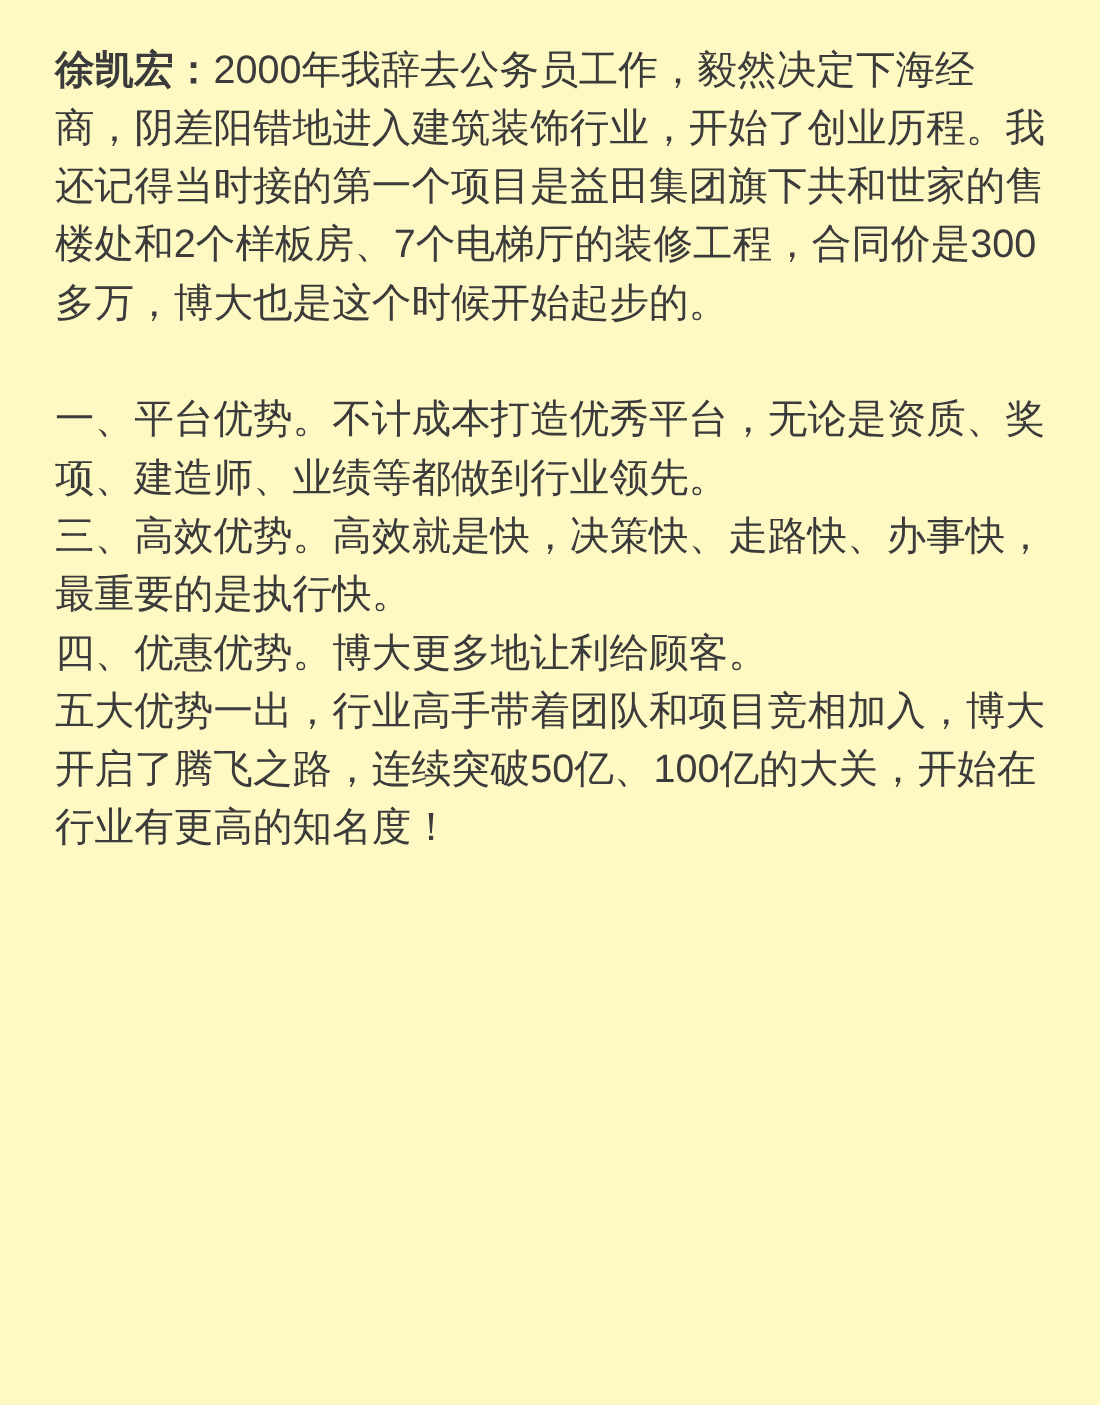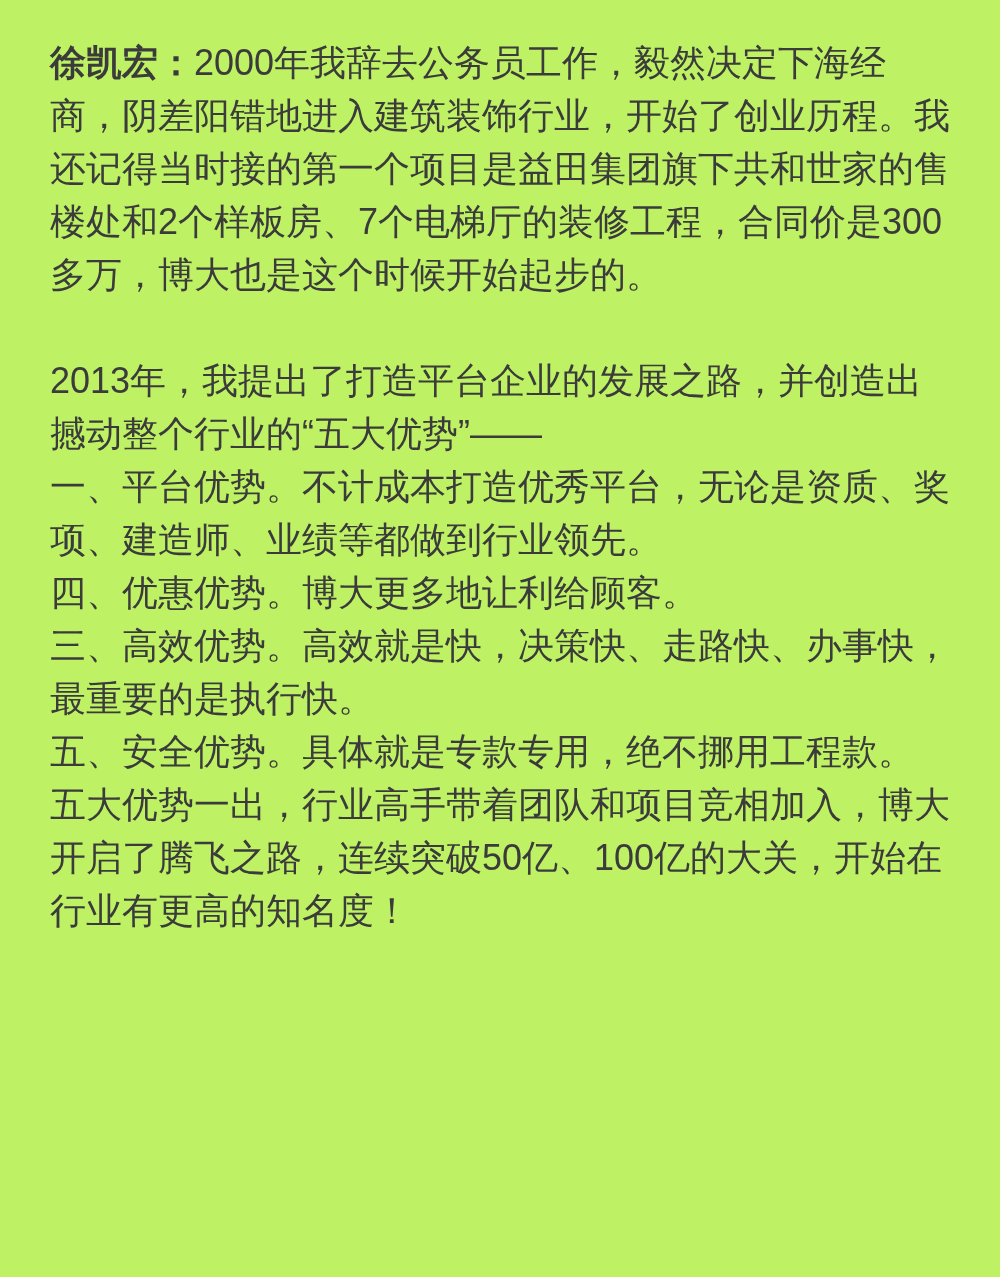--- a/index.html
+++ b/index.html
@@ -11,7 +11,7 @@
     position: relative;
     width: 1000px;
     height: 1277px;
-    background: #bef264;
+    background: #fef9c3;
     overflow: hidden;
     box-sizing: border-box;
   }

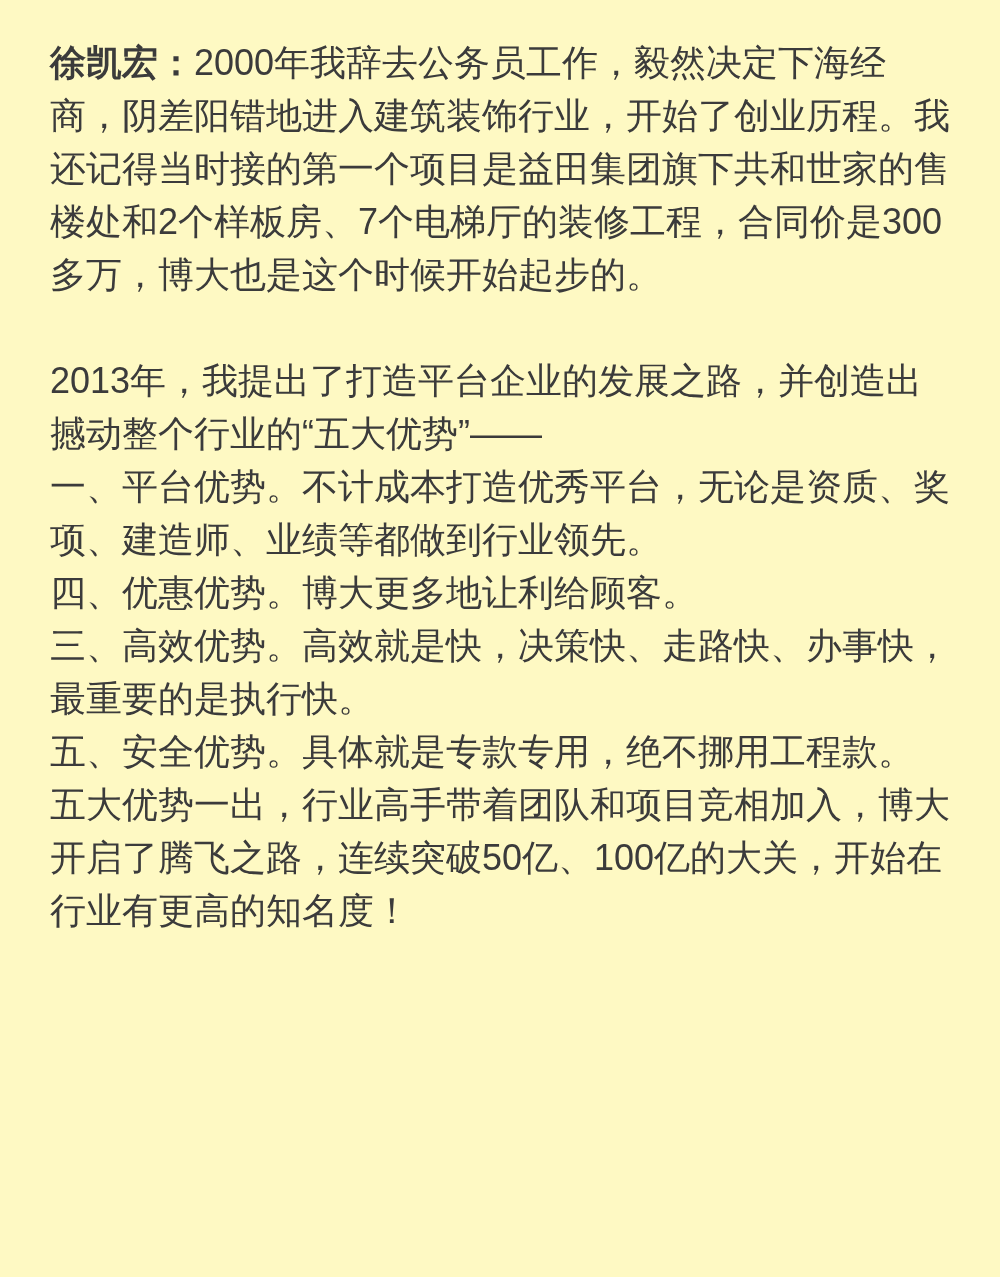--- a/index.html
+++ b/index.html
@@ -48,7 +48,6 @@
     <p class="para-gap"><span class="speaker">徐凯宏：</span><span>2000年我辞去公务员工作，毅然决定下海经商，阴差阳错地进入建筑装饰行业，开始了创业历程。我还记得当时接的第一个项目是益田集团旗下共和世家的售楼处和2个样板房、7个电梯厅的装修工程，合同价是300多万，博大也是这个时候开始起步的。</span></p>
 
 
-    <p>2013年，我提出了打造平台企业的发展之路，并创造出撼动整个行业的“五大优势”——</p>
 
     <p>一、平台优势。不计成本打造优秀平台，无论是资质、奖项、建造师、业绩等都做到行业领先。</p>
 

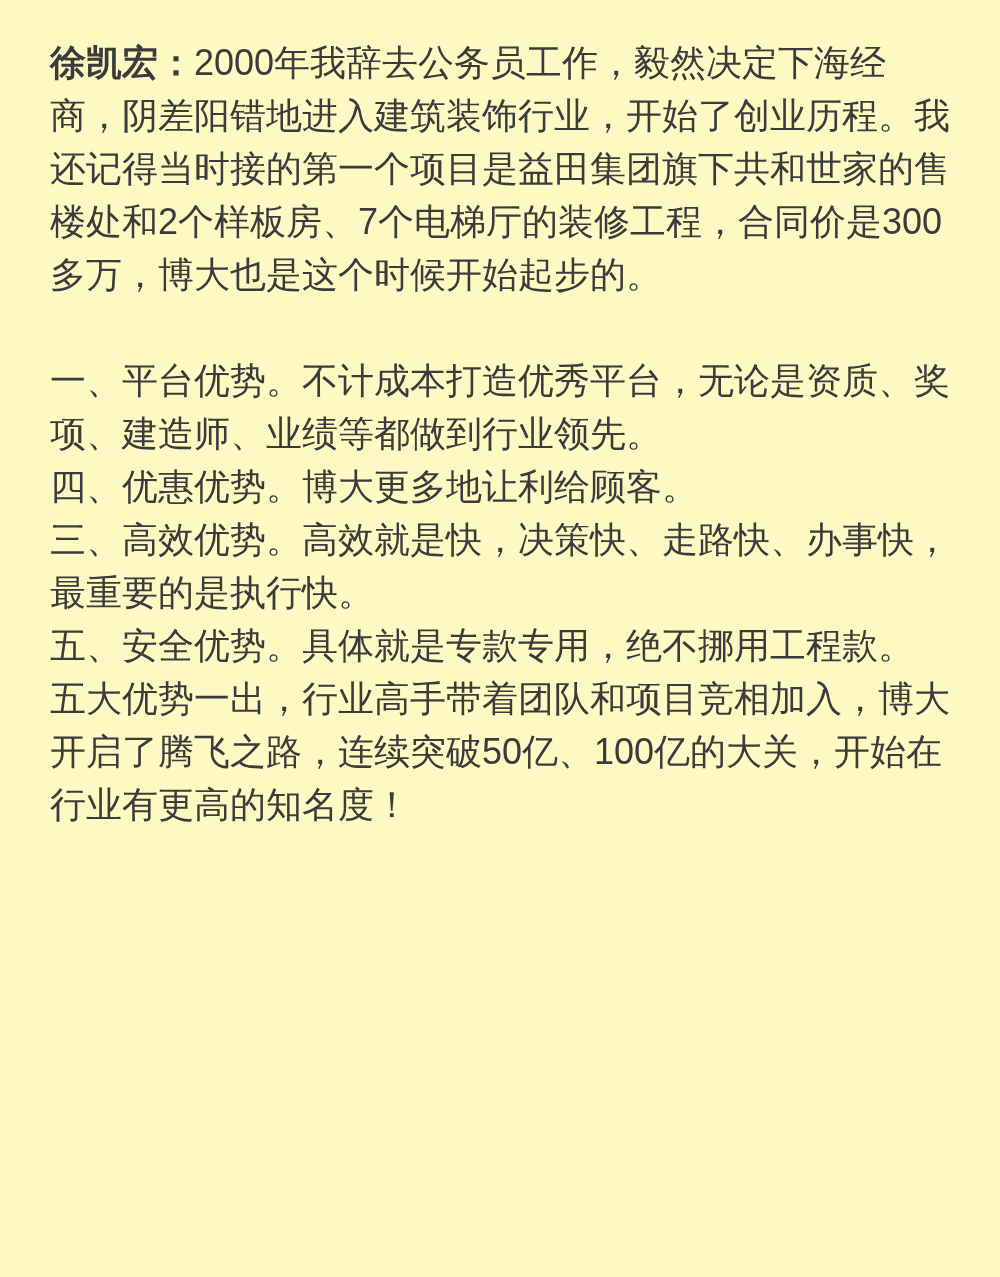--- a/index.html
+++ b/index.html
@@ -52,9 +52,9 @@
     <p>一、平台优势。不计成本打造优秀平台，无论是资质、奖项、建造师、业绩等都做到行业领先。</p>
 
 
+    <p>三、高效优势。高效就是快，决策快、走路快、办事快，最重要的是执行快。</p>
+
     <p>四、优惠优势。博大更多地让利给顾客。</p>
-
-    <p>三、高效优势。高效就是快，决策快、走路快、办事快，最重要的是执行快。</p>
 
     <p>五、安全优势。具体就是专款专用，绝不挪用工程款。</p>
 

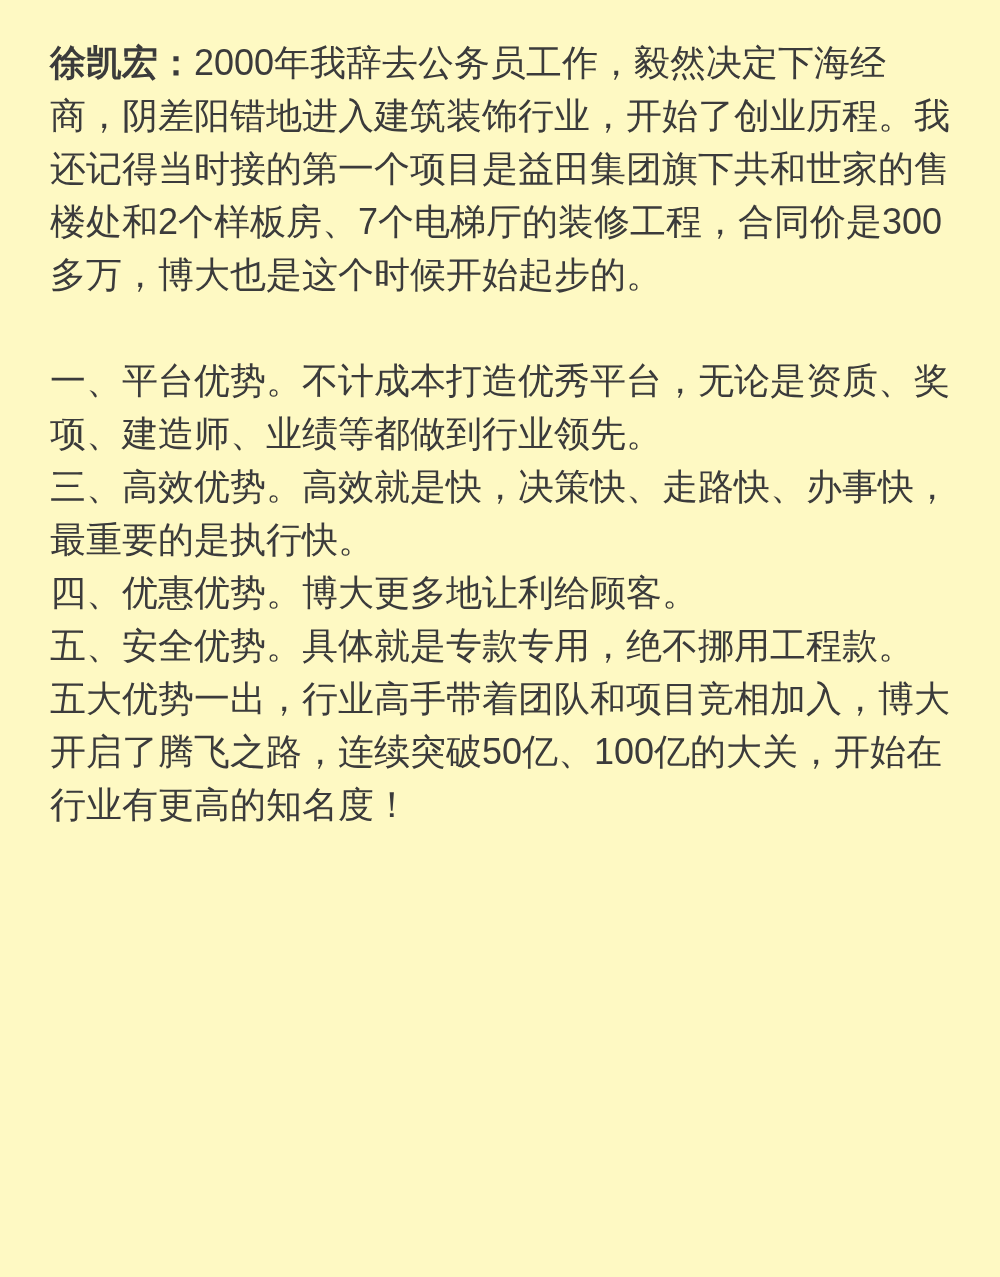--- a/index.html
+++ b/index.html
@@ -56,7 +56,6 @@
 
     <p>四、优惠优势。博大更多地让利给顾客。</p>
 
-    <p>五、安全优势。具体就是专款专用，绝不挪用工程款。</p>
 
     <p>五大优势一出，行业高手带着团队和项目竞相加入，博大开启了腾飞之路，连续突破50亿、100亿的大关，开始在行业有更高的知名度！</p>
 

